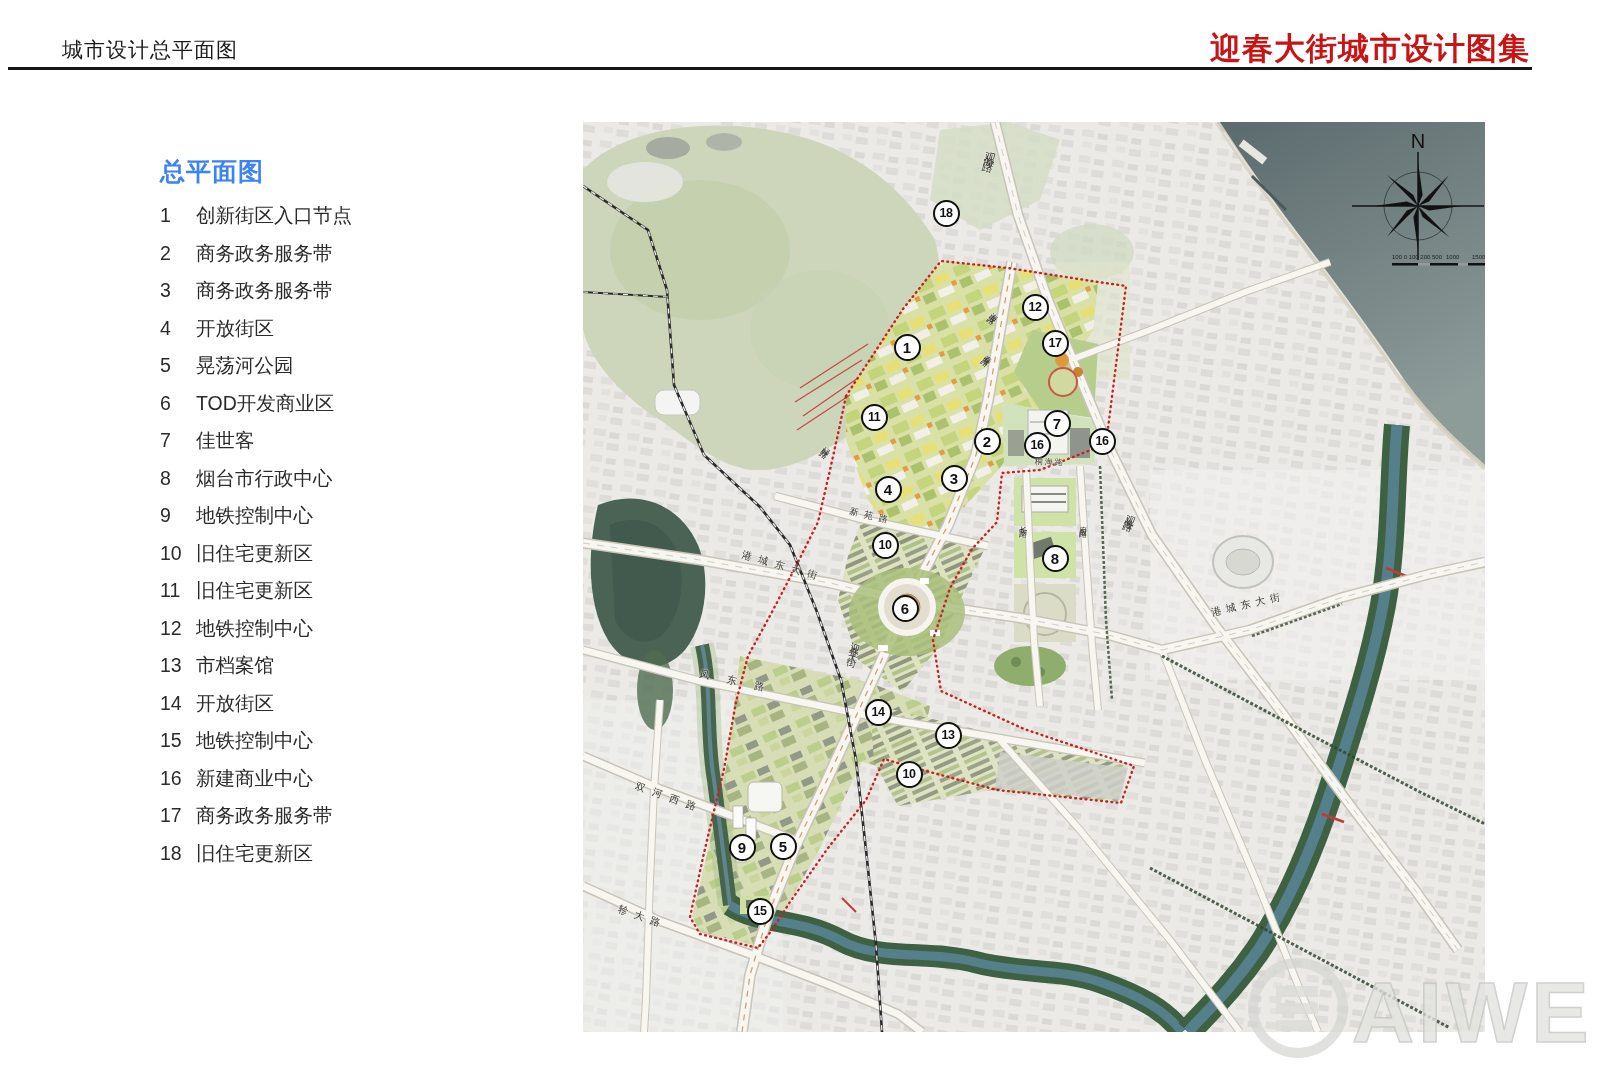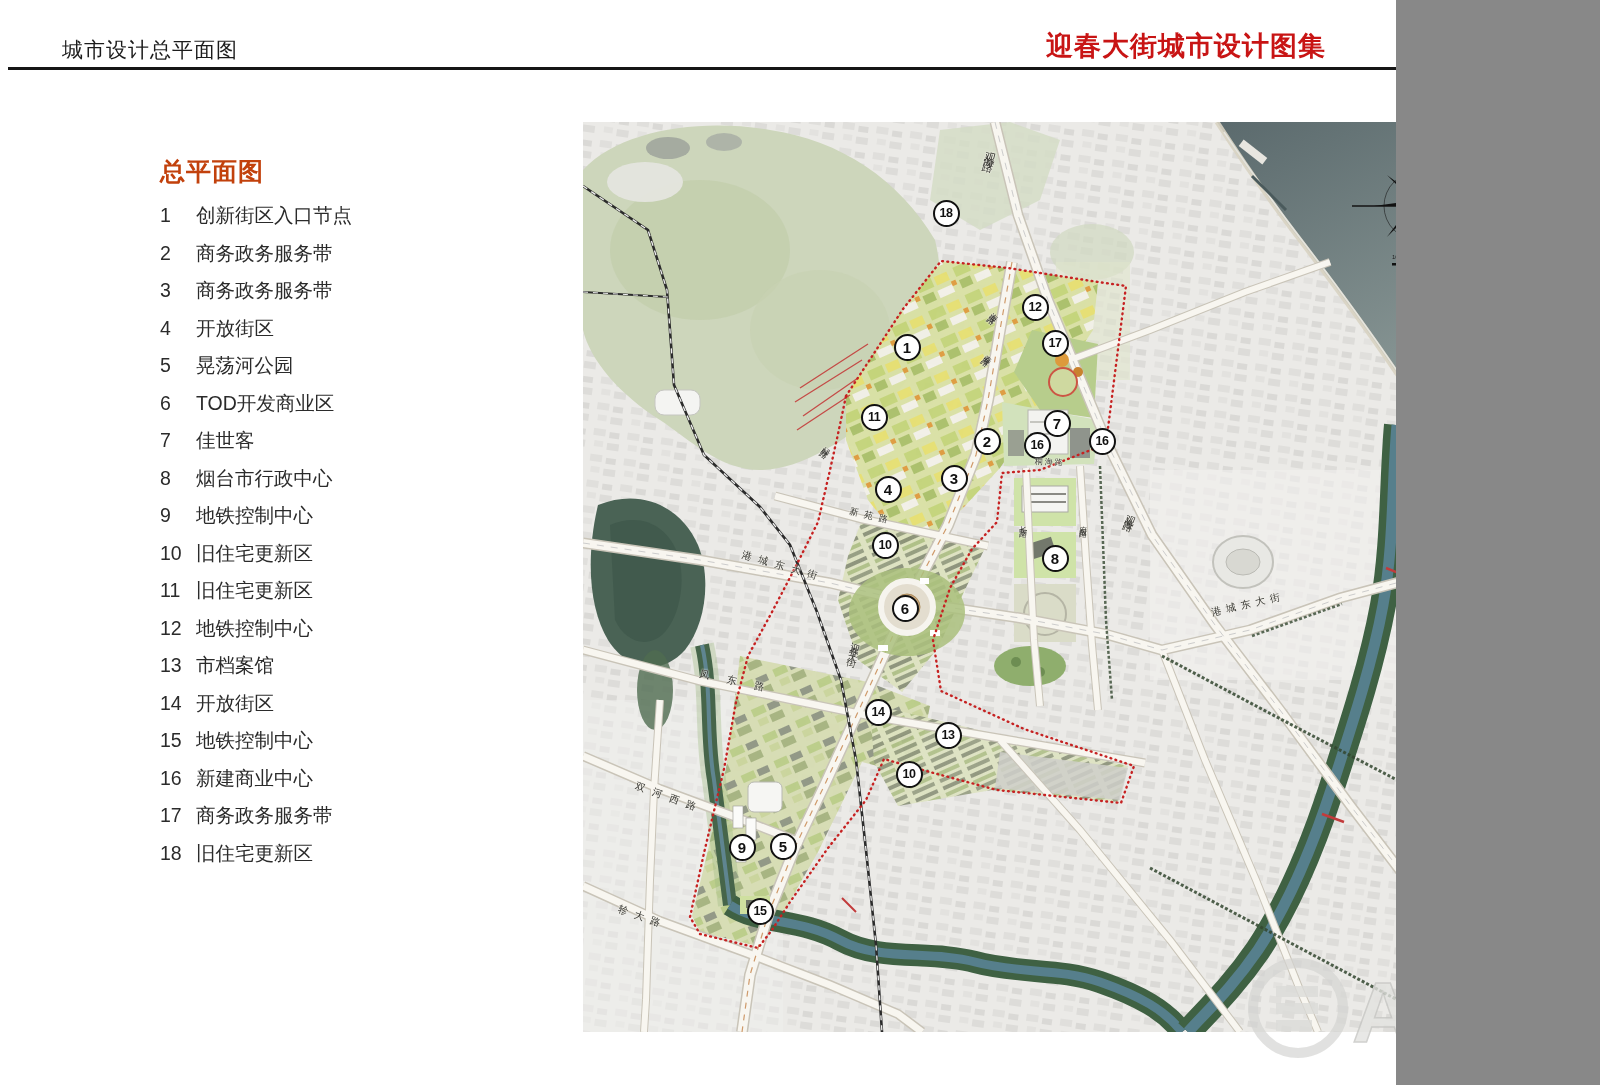--- a/index.html
+++ b/index.html
@@ -3,7 +3,7 @@
 <meta charset="utf-8">
 <style>
   html,body{margin:0;padding:0;background:#888;}
-  .page{position:relative;width:1396px;height:1085px;background:#ffffff;overflow:hidden;
+  .page{position:relative;width:1600px;height:1085px;background:#ffffff;overflow:hidden;
         font-family:"Liberation Sans","DejaVu Sans",sans-serif;}
   
   .hdr-left{position:absolute;left:62px;top:36px;font-size:21px;color:#1c1c1c;letter-spacing:1px;}

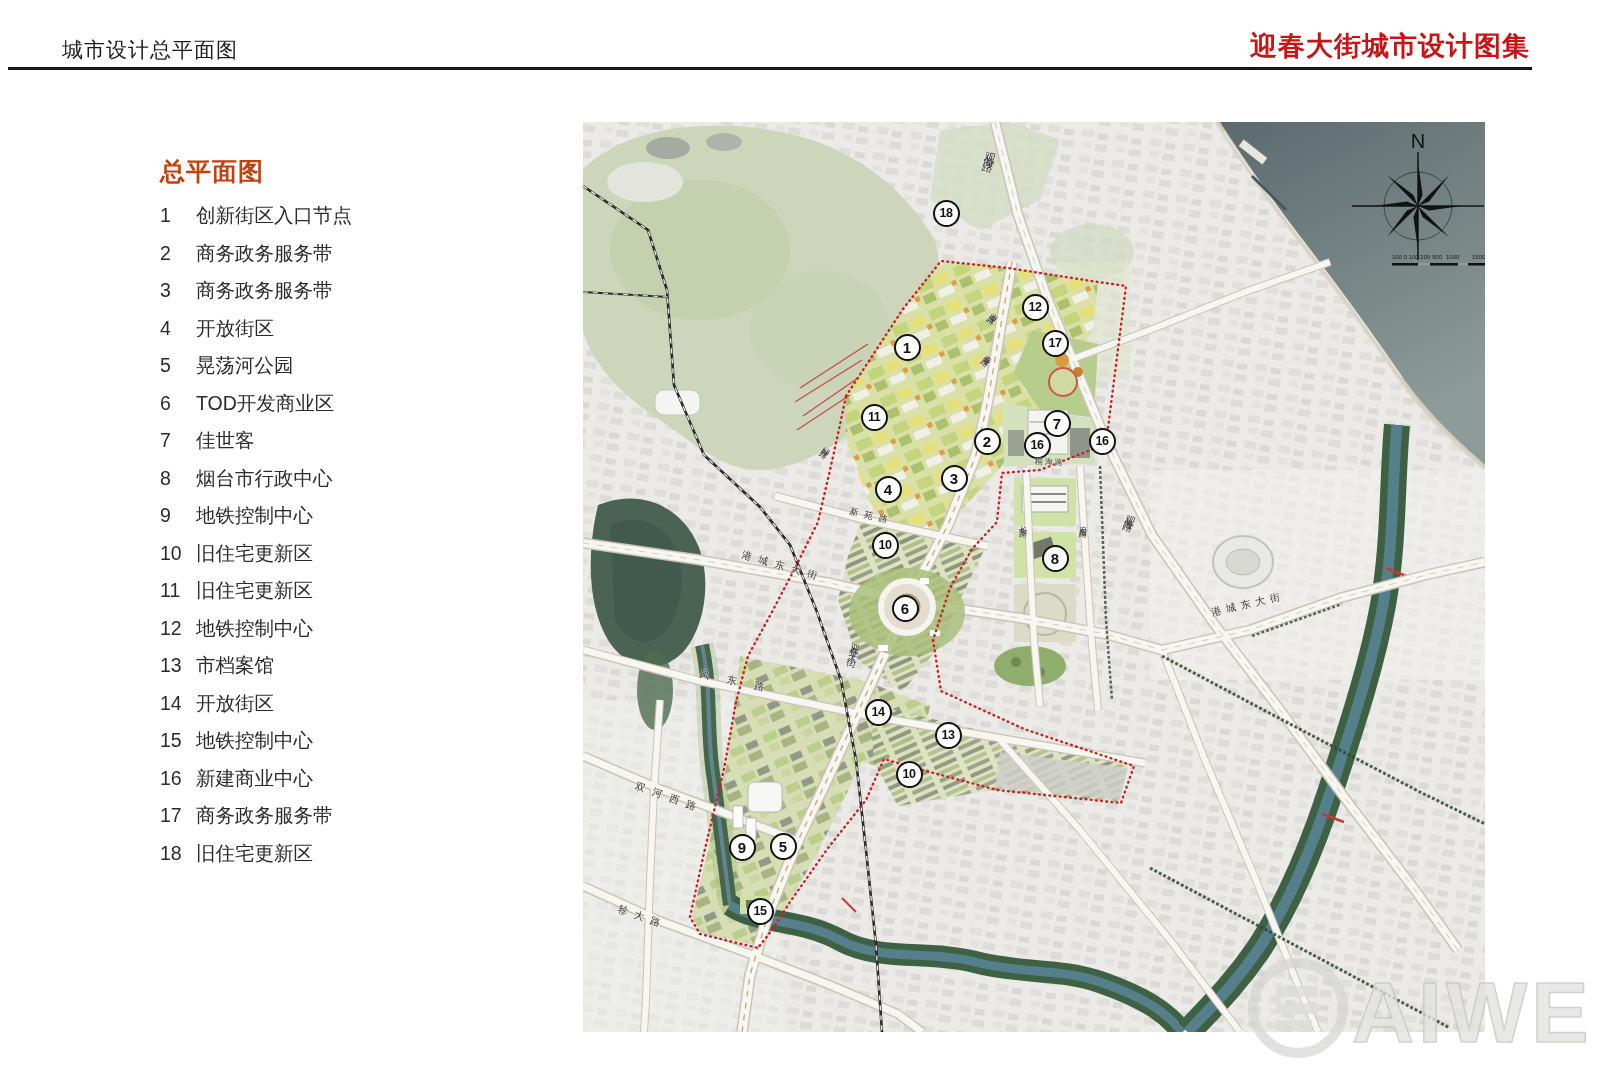--- a/index.html
+++ b/index.html
@@ -7,7 +7,7 @@
         font-family:"Liberation Sans","DejaVu Sans",sans-serif;}
   
   .hdr-left{position:absolute;left:62px;top:36px;font-size:21px;color:#1c1c1c;letter-spacing:1px;}
-  .hdr-right{position:absolute;right:70px;top:28px;font-size:27px;font-weight:bold;color:#c81414;letter-spacing:1px;}
+  .hdr-right{position:absolute;right:70px;top:28px;font-size:31px;font-weight:bold;color:#c81414;letter-spacing:1px;}
   .hdr-rule{position:absolute;left:8px;top:67px;width:1524px;height:3px;background:#161616;}
   
   .legend{position:absolute;left:160px;top:155px;width:360px;}

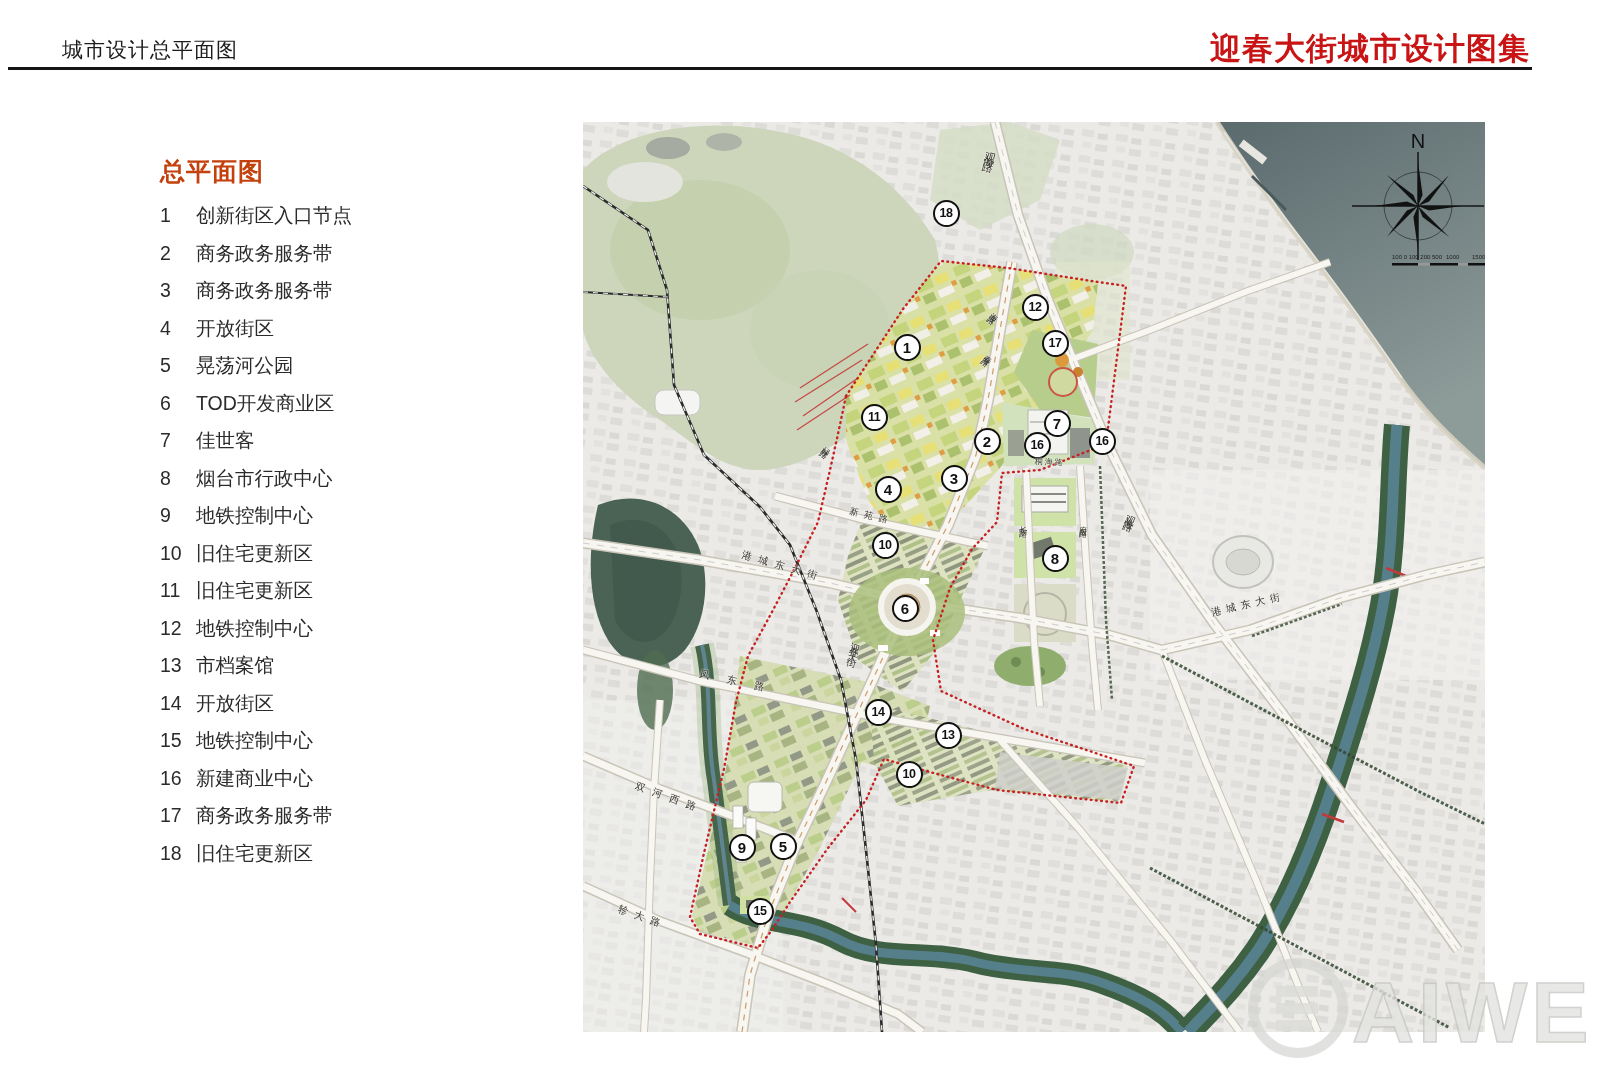--- a/index.html
+++ b/index.html
@@ -11,7 +11,7 @@
   .hdr-rule{position:absolute;left:8px;top:67px;width:1524px;height:3px;background:#161616;}
   
   .legend{position:absolute;left:160px;top:155px;width:360px;}
-  .legend h2{margin:0 0 14px 0;font-size:25px;font-weight:bold;color:#c2410c;letter-spacing:1px;}
+  .legend h2{margin:0 0 14px 0;font-size:25px;font-weight:bold;color:#3b82f6;letter-spacing:1px;}
   .legend ol{list-style:none;margin:0;padding:0;}
   .legend li{display:flex;align-items:baseline;height:37.5px;font-size:19.5px;color:#2b2b2b;}
   .legend .num{width:36px;flex:0 0 36px;}

